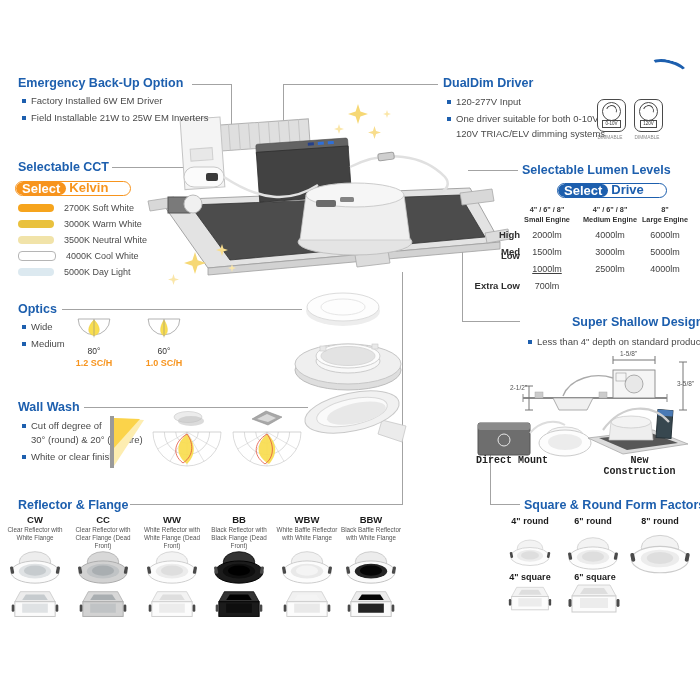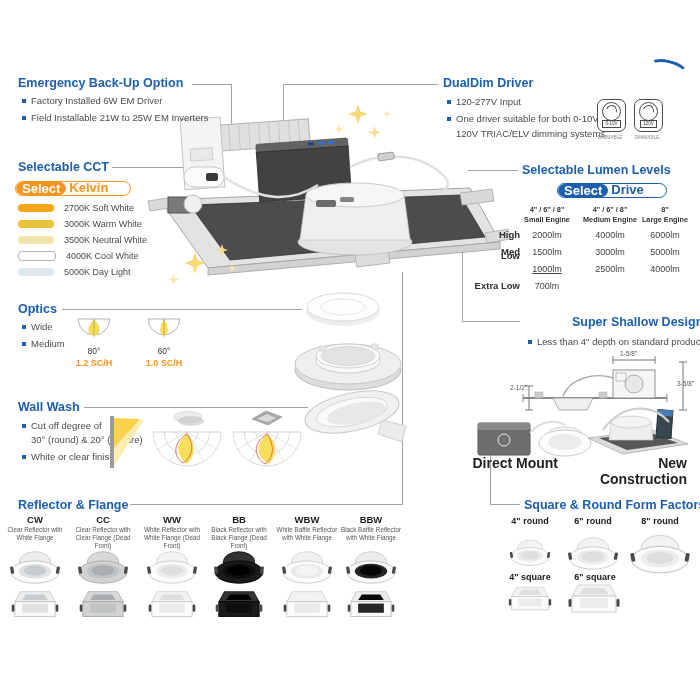--- a/index.html
+++ b/index.html
@@ -25,7 +25,7 @@
   .refl-col{position:absolute;width:66px;text-align:center;}
   .refl-code{position:absolute;top:0;width:100%;font-size:9.5px;font-weight:bold;color:#1a1a1a;}
   .refl-desc{position:absolute;top:12px;width:100%;font-size:6.3px;line-height:1.3;color:#555;}
-  .caption{position:absolute;font-size:14px;font-weight:bold;color:#222;text-align:right;}
+  .caption{position:absolute;font-size:10px;font-weight:bold;color:#222;text-align:center;font-family:Liberation Mono, monospace;}
   .ff-lbl{position:absolute;font-size:9px;font-weight:bold;color:#1a1a1a;text-align:center;}
   .dim-lbl{position:absolute;font-size:6.5px;color:#555;white-space:nowrap;}
   .lum-h{position:absolute;width:64px;text-align:center;font-size:7.3px;font-weight:bold;color:#333;line-height:1.35;}

